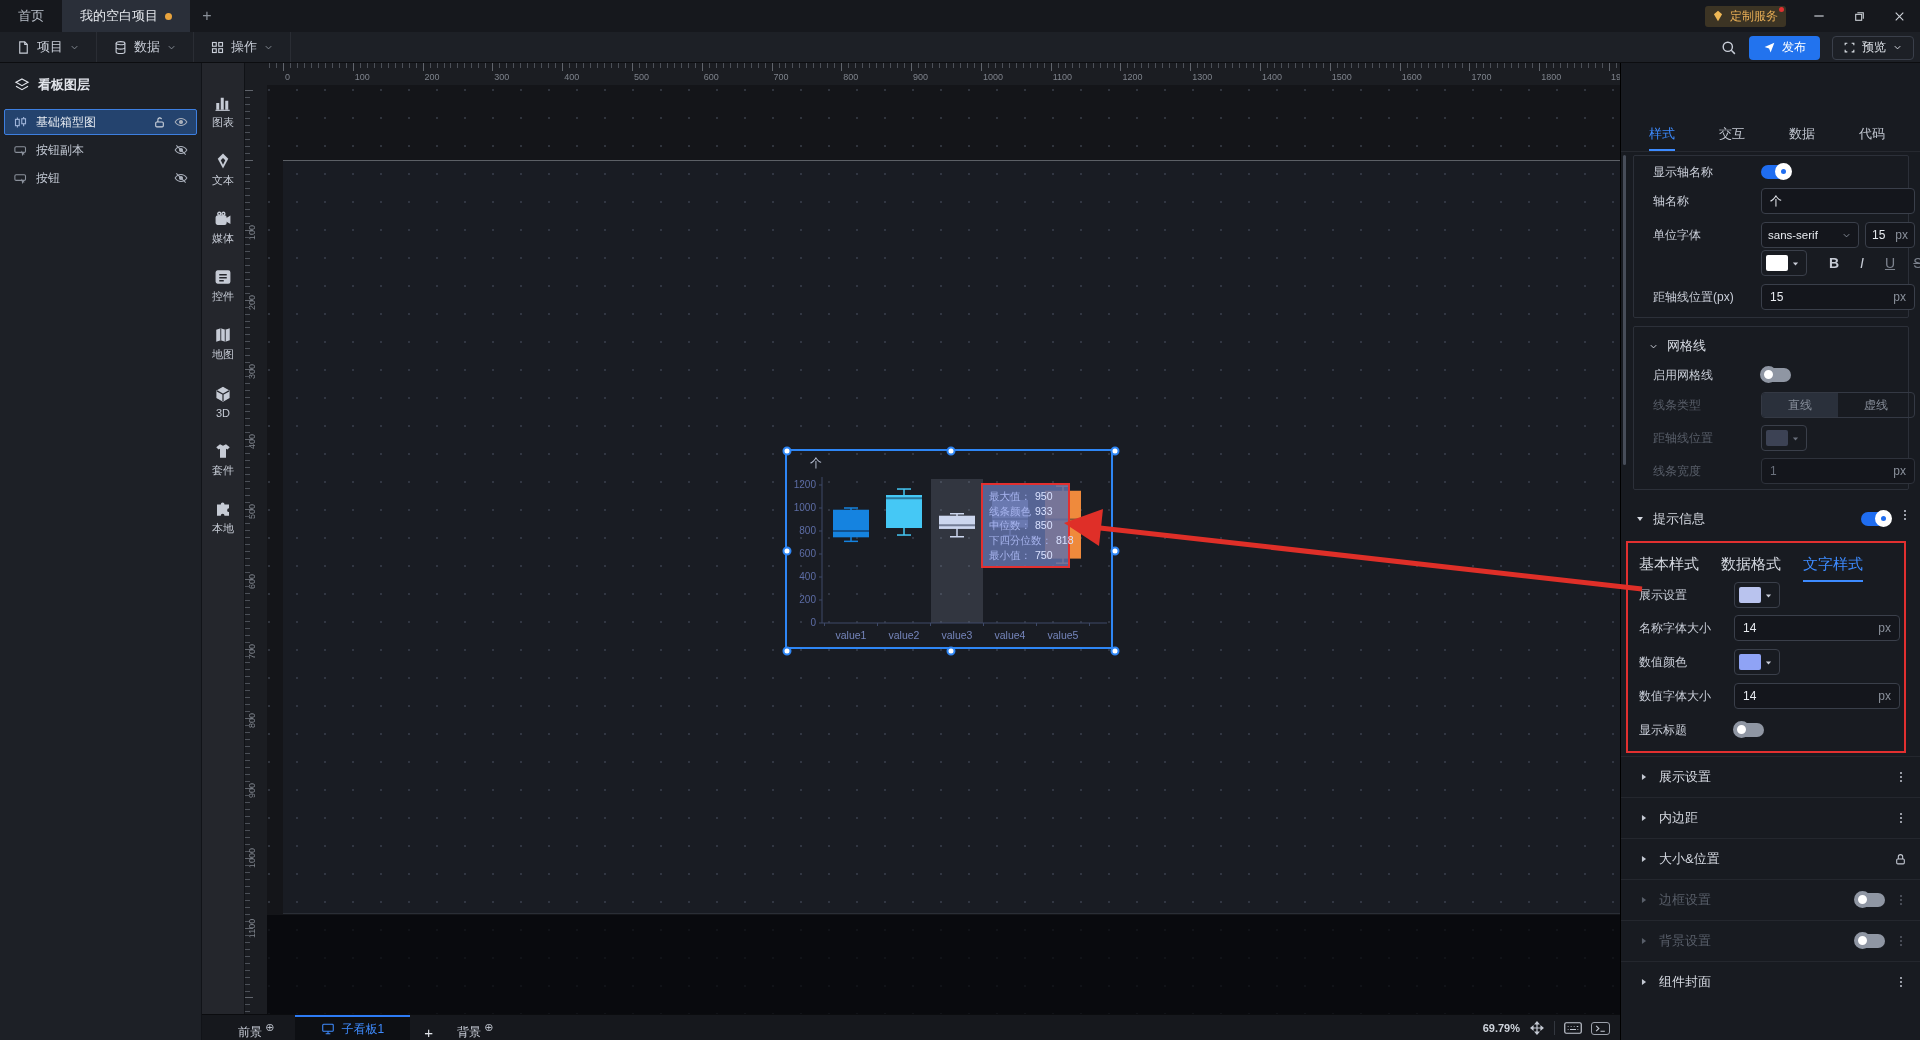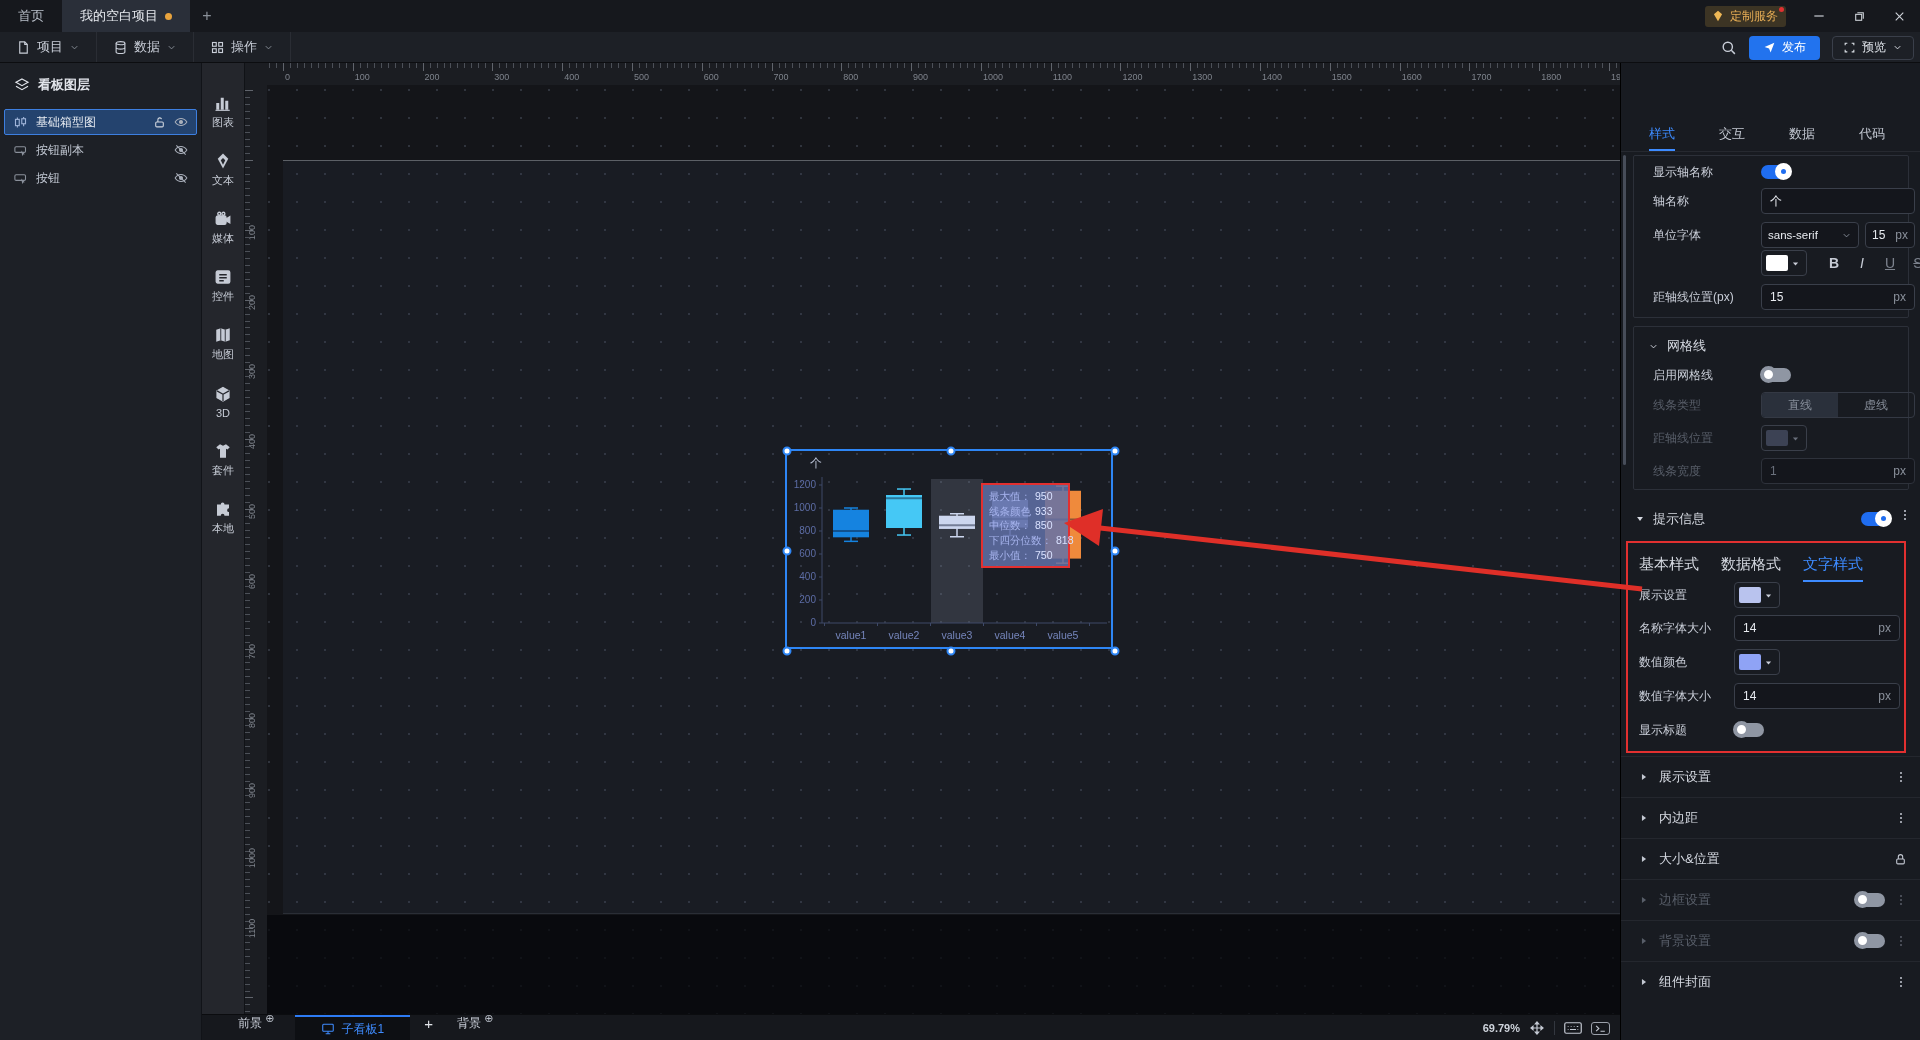--- a/index.html
+++ b/index.html
@@ -107,7 +107,7 @@
 
   
   .bottombar { position:absolute; left:202px; top:1014px; width:1418px; height:26px; background:#16181d; border-top:1px solid #0b0c0f; }
-  .bb-left { position:absolute; left:0; top:0; height:26px; display:flex; align-items:flex-start; }
+  .bb-left { position:absolute; left:0; top:0; height:26px; display:flex; align-items:flex-end; }
   .bb-label { color:#c9ced8; padding:0 6px 0 36px; font-size:12px; position:relative; }
   .bb-plus-sup { color:#b9bec8; font-size:11px; position:relative; top:-5px; }
   .bb-tab { display:flex; align-items:center; gap:7px; height:26px; padding:0 26px; margin-left:14px; background:#0d0f13; border-top:2px solid #2d7bf4; color:#3f8cff; font-size:12px; }

